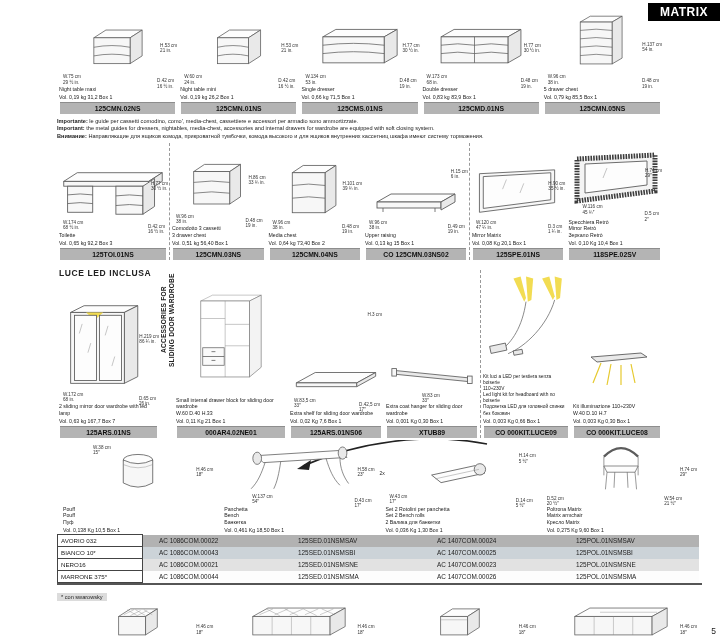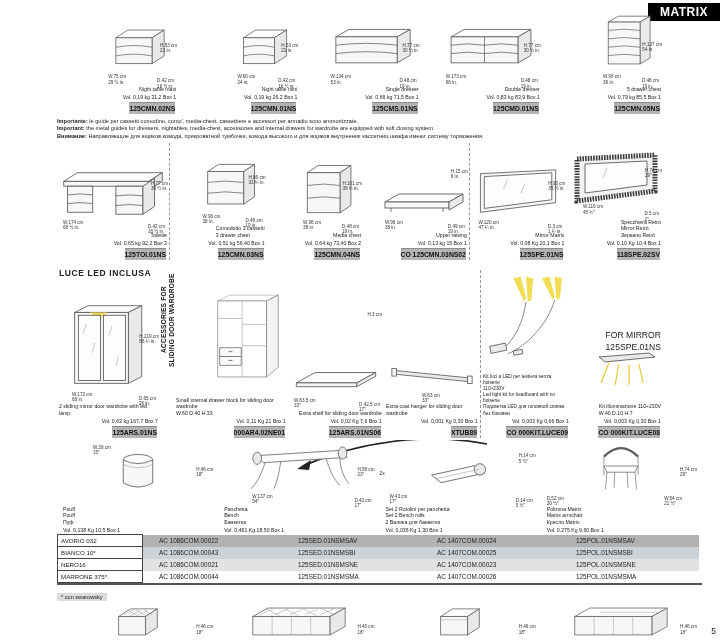--- a/index.html
+++ b/index.html
@@ -9,7 +9,7 @@
           font-size:12px;line-height:16px;padding:1px 12px;letter-spacing:.5px;}
   
   .rowflex{display:flex;margin-left:57px;width:606px;align-items:stretch;}
-  .cell{flex:1;display:flex;flex-direction:column;justify-content:flex-end;position:relative;padding:0 2px;align-items:flex-end;}
+  .cell{flex:1;display:flex;flex-direction:column;justify-content:flex-end;position:relative;padding:0 2px;}
   .fig{position:relative;display:flex;align-items:flex-end;justify-content:center;}
   .fig svg{margin-bottom:10px;}
   .dim{position:absolute;font-size:4.6px;line-height:1.15;color:#333;white-space:pre-line;}

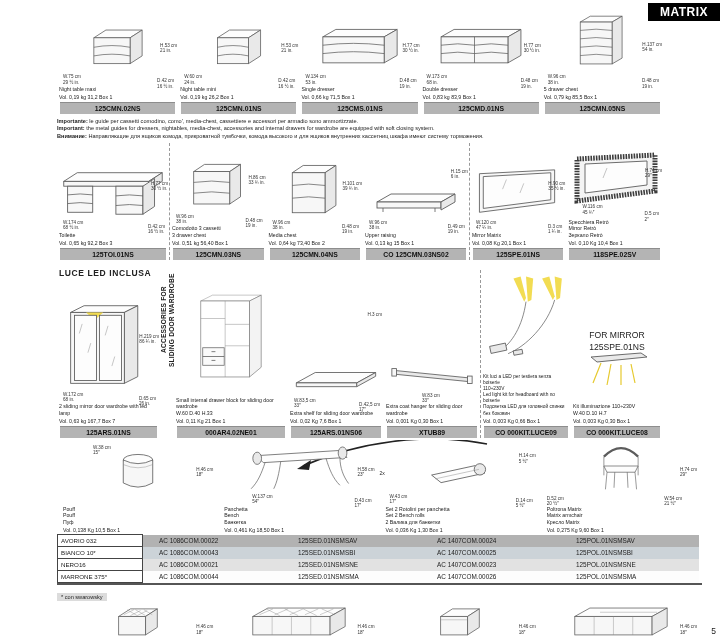--- a/index.html
+++ b/index.html
@@ -411,8 +411,6 @@
       <div class="codebar">CO 000KIT.LUCE09</div>
     </div>
     <div class="cell" style="flex:1.2;">
-      <div class="formirror">FOR MIRROR
-125SPE.01NS</div>
       <div class="fig" style="height:48px;">
         <svg width="72" height="42" viewBox="0 0 72 42">
           <line class="glowln" x1="20" y1="14" x2="12" y2="34"></line>

